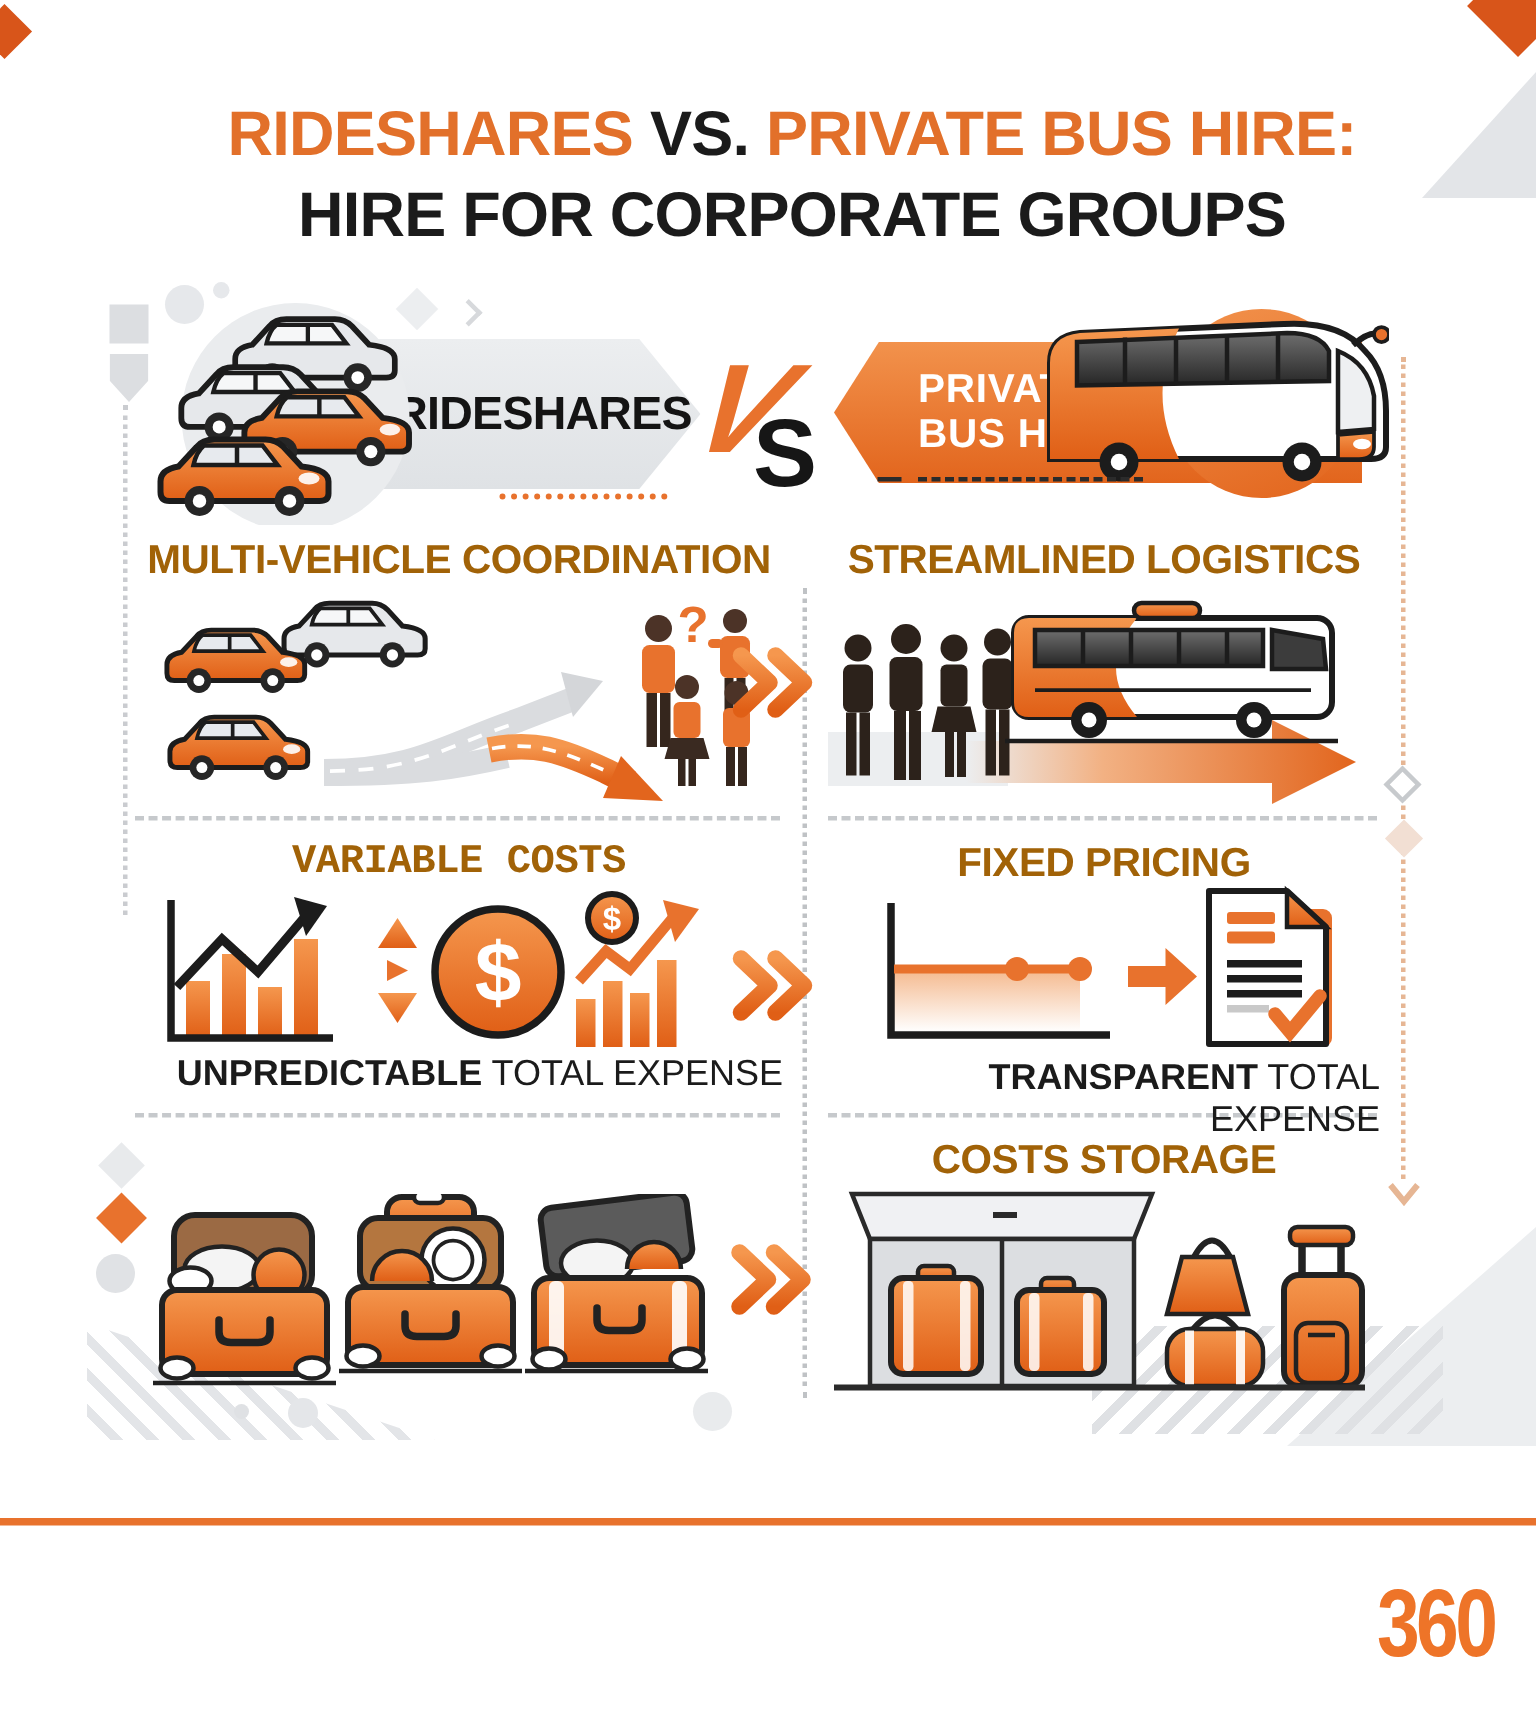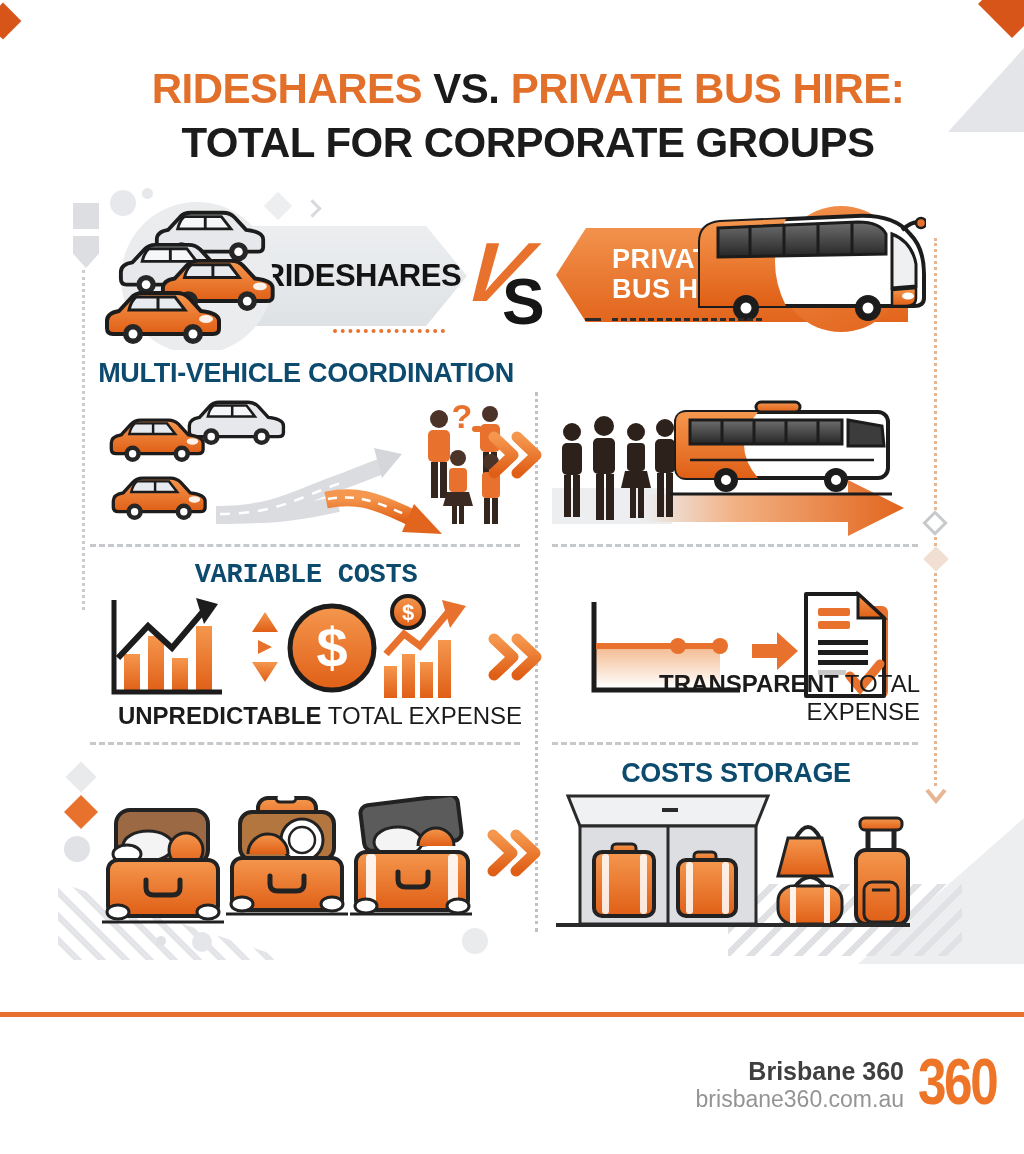--- a/index.html
+++ b/index.html
@@ -139,7 +139,7 @@
 
   <header class="abs title-block">
     <div class="title-line"><span class="orange">RIDESHARES</span><span> VS. </span><span class="orange">PRIVATE BUS HIRE:</span></div>
-    <div class="title-line">TOTAL FOR CORPORATE GROUPS</div>
+    <div class="title-line">HIRE FOR CORPORATE GROUPS</div>
   </header>
 
   <div class="abs banner-left">

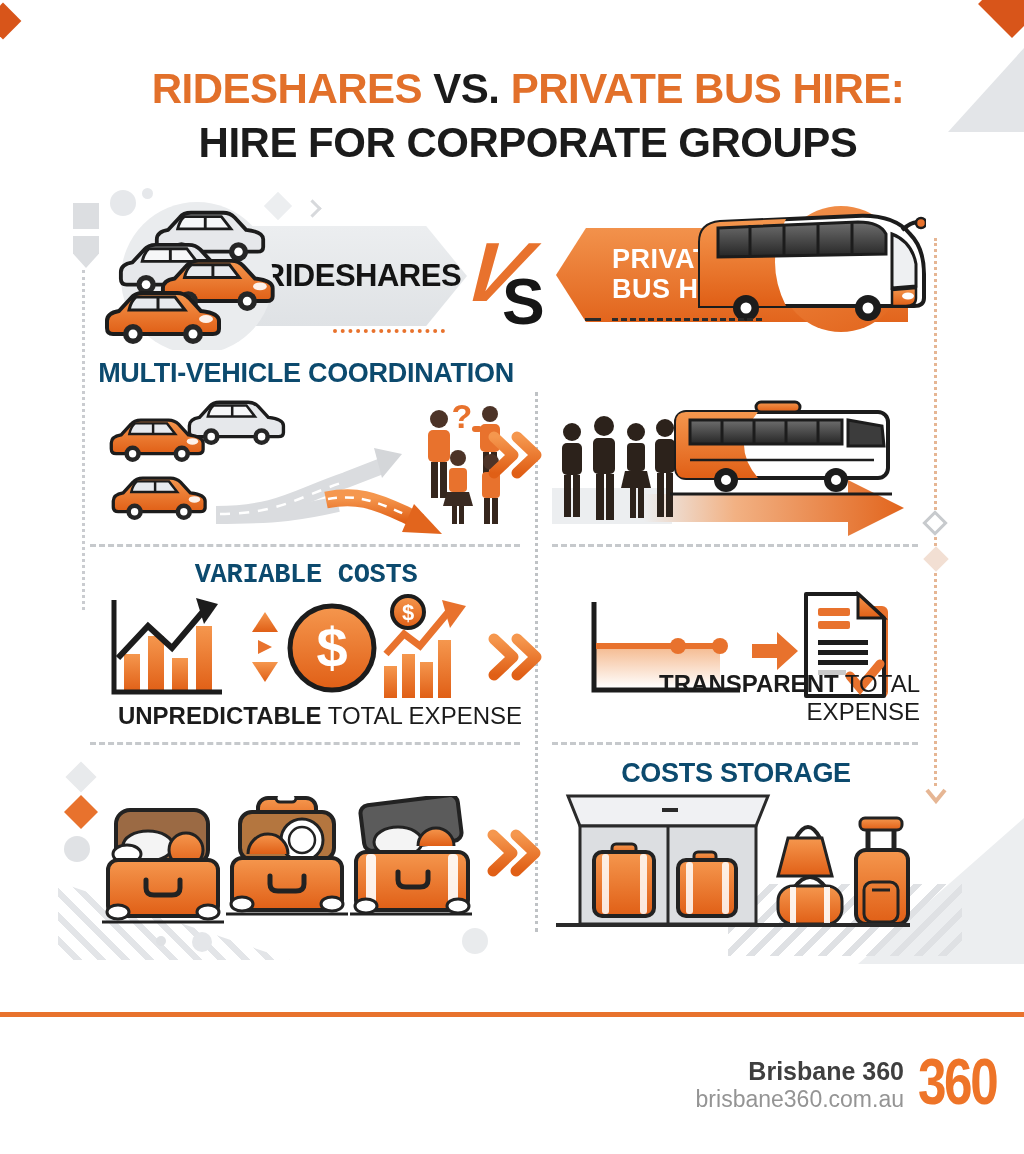--- a/index.html
+++ b/index.html
@@ -45,7 +45,7 @@
   .divider-v { left:535px; top:392px; height:540px; border-left:3px dotted #bfc2c5; z-index:1; }
   .dotline-left { left:82px; top:270px; height:340px; border-left:3px dotted #caccd0; }
   .dotline-right { left:934px; top:238px; height:548px; border-left:3px dotted #e6b694; }
-  .row-title { font-size:27px; font-weight:800; color:#0c4a6e; text-align:center; letter-spacing:-0.3px; z-index:3; }
+  .row-title { font-size:27px; font-weight:800; color:#a16207; text-align:center; letter-spacing:-0.3px; z-index:3; }
   .caption { font-size:24px; color:#1b1b1b; text-align:right; z-index:3; }
   .caption b { font-weight:800; }
   .sep { border-top:3px dashed #c6c9cc; z-index:1; }

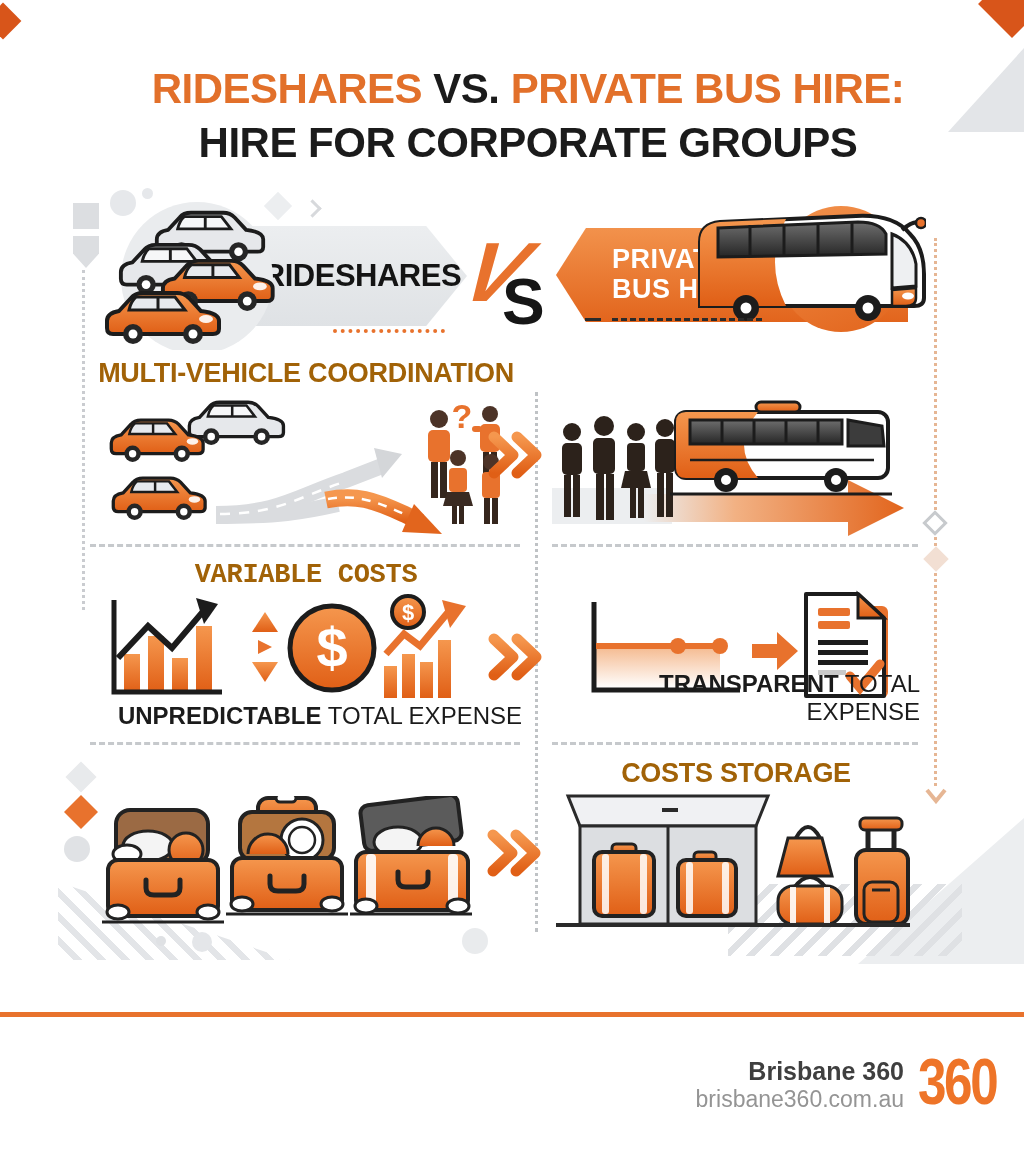--- a/index.html
+++ b/index.html
@@ -194,6 +194,7 @@
   <div class="abs sep" style="left:552px;top:742px;width:366px;"></div>
 
   <div class="abs row-title" style="left:90px;top:358px;width:432px;">MULTI-VEHICLE COORDINATION</div>
+  <div class="abs row-title" style="left:552px;top:358px;width:368px;">STREAMLINED LOGISTICS</div>
 
   <svg class="abs" style="left:98px;top:396px;z-index:2;" width="406" height="144" viewBox="0 0 406 144">
     <path d="M118,118 C180,118 200,100 248,84 L284,70" stroke="#dadcdf" stroke-width="16" fill="none"></path>

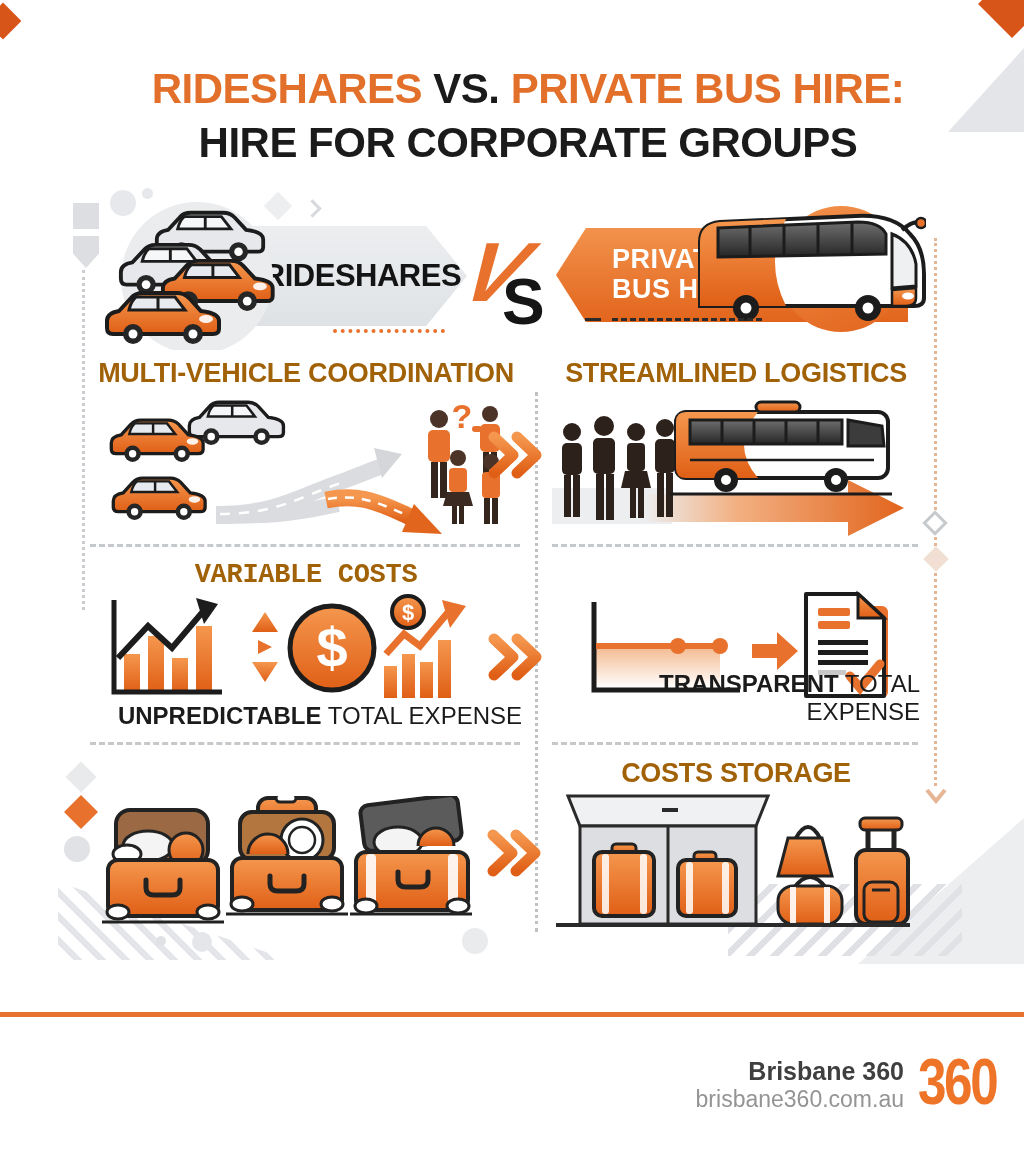--- a/index.html
+++ b/index.html
@@ -276,6 +276,7 @@
   </svg>
 
   <div class="abs row-title" style="left:90px;top:560px;width:432px;font-family:Liberation Mono, monospace;">VARIABLE COSTS</div>
+  <div class="abs row-title" style="left:552px;top:560px;width:368px;">FIXED PRICING</div>
 
   <svg class="abs" style="left:104px;top:594px;z-index:2;" width="374" height="110" viewBox="0 0 374 110">
     <g>

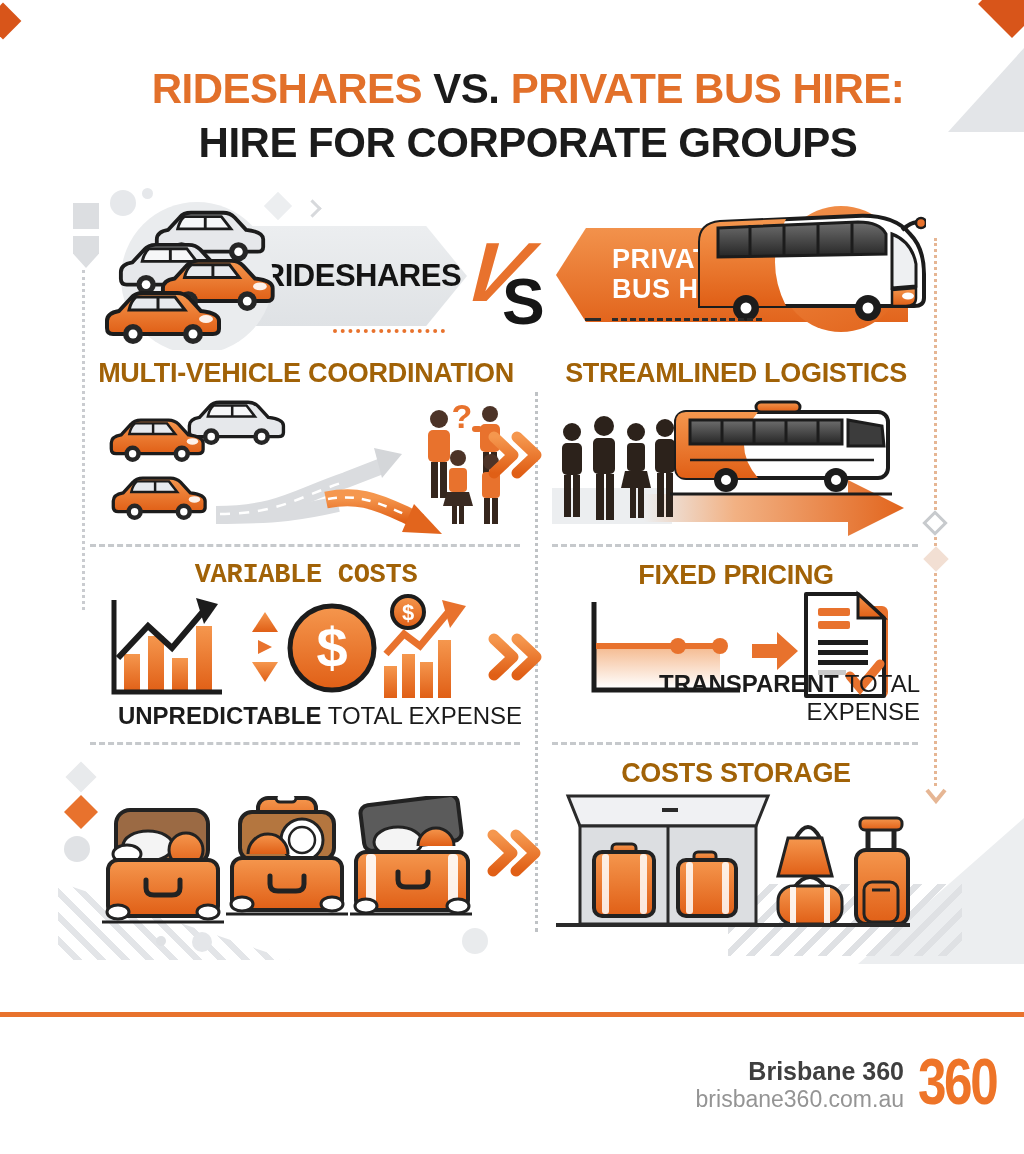--- a/index.html
+++ b/index.html
@@ -337,7 +337,7 @@
   </svg>
 
   <div class="abs caption" style="left:90px;top:702px;width:432px;"><b>UNPREDICTABLE</b><span> TOTAL EXPENSE</span></div>
-  <div class="abs caption" style="left:552px;top:670px;width:368px;"><b>TRANSPARENT</b><span> TOTAL EXPENSE</span></div>
+  <div class="abs caption" style="left:552px;top:705px;width:368px;"><b>TRANSPARENT</b><span> TOTAL EXPENSE</span></div>
 
   <div class="abs row-title" style="left:552px;top:758px;width:368px;">COSTS STORAGE</div>
 

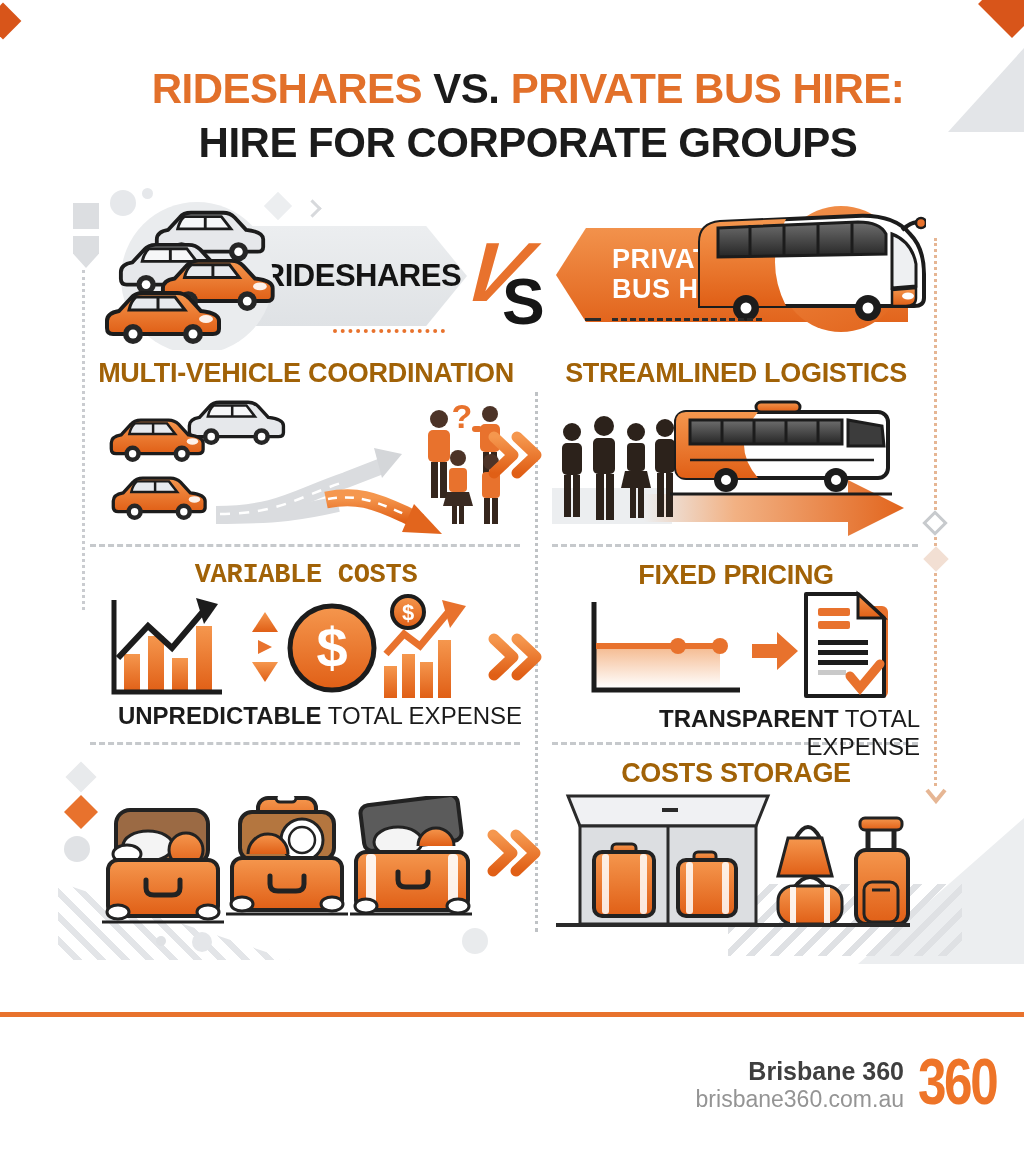--- a/index.html
+++ b/index.html
@@ -413,10 +413,6 @@
   </svg>
 
   <div class="abs footer-line"></div>
-  <div class="abs footer-text">
-    <div class="footer-brand">Brisbane 360</div>
-    <div class="footer-url">brisbane360.com.au</div>
-  </div>
   <div class="abs footer-logo">360</div>
 
 </div>

